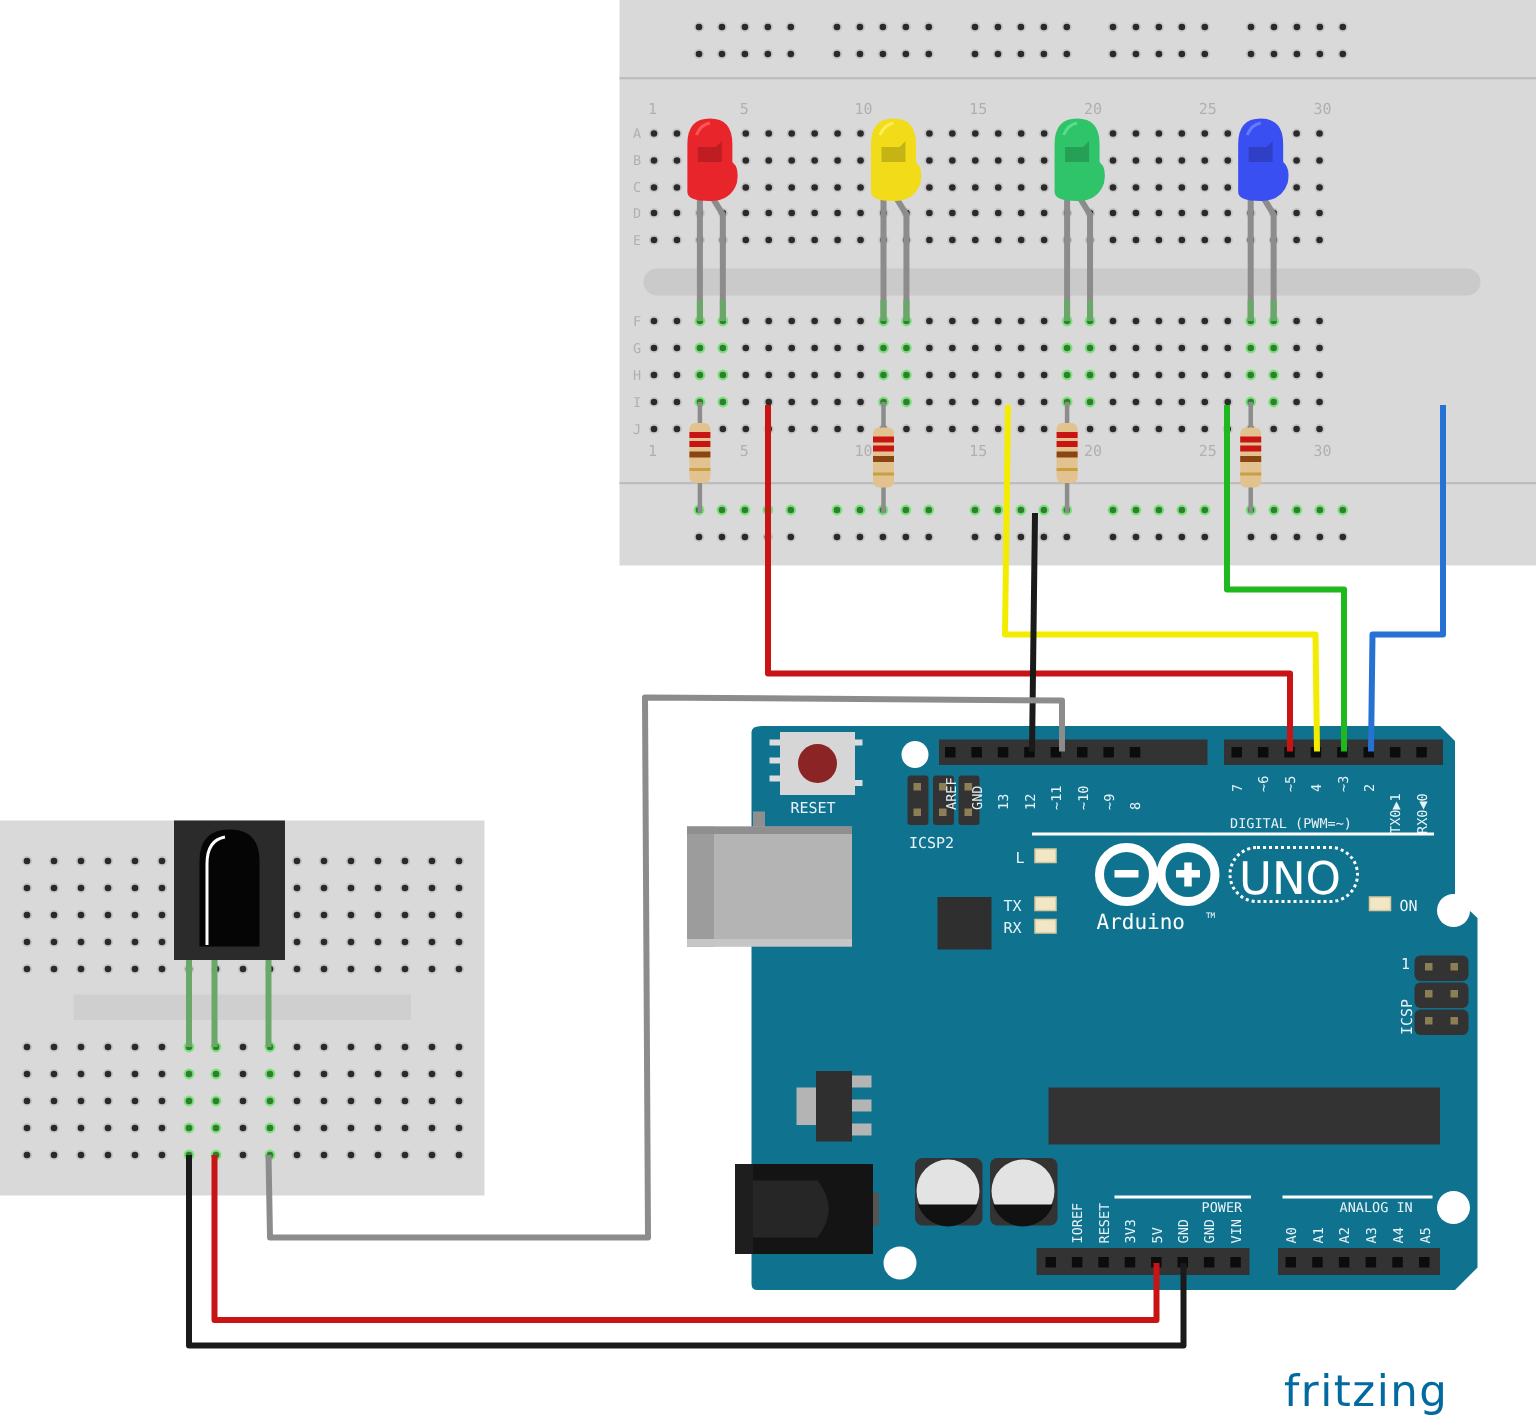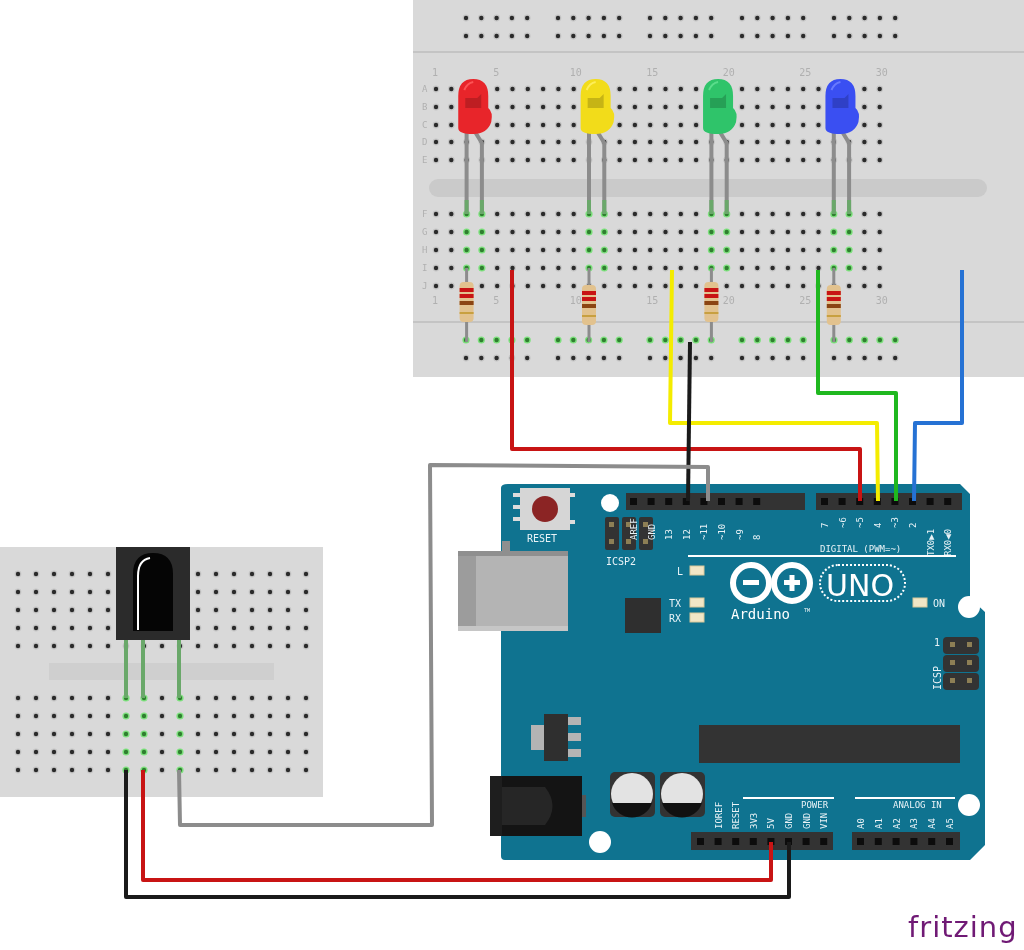--- a/index.html
+++ b/index.html
@@ -5,7 +5,7 @@
   html,body{margin:0;padding:0;background:#ffffff;}
   body{width:1024px;height:950px;position:relative;overflow:hidden;font-family:"DejaVu Sans Mono",monospace;}
   #canvas{position:absolute;left:0;top:0;width:1024px;height:950px;}
-  .brand{position:absolute;left:908px;top:910px;font-family:"DejaVu Sans",sans-serif;font-size:29px;color:#701a75;letter-spacing:1px;}
+  .brand{position:absolute;left:856px;top:910px;font-family:"DejaVu Sans",sans-serif;font-size:29px;color:#0369a1;letter-spacing:1px;}
   svg text{font-family:"DejaVu Sans Mono",monospace;}
 </style>
 </head>

